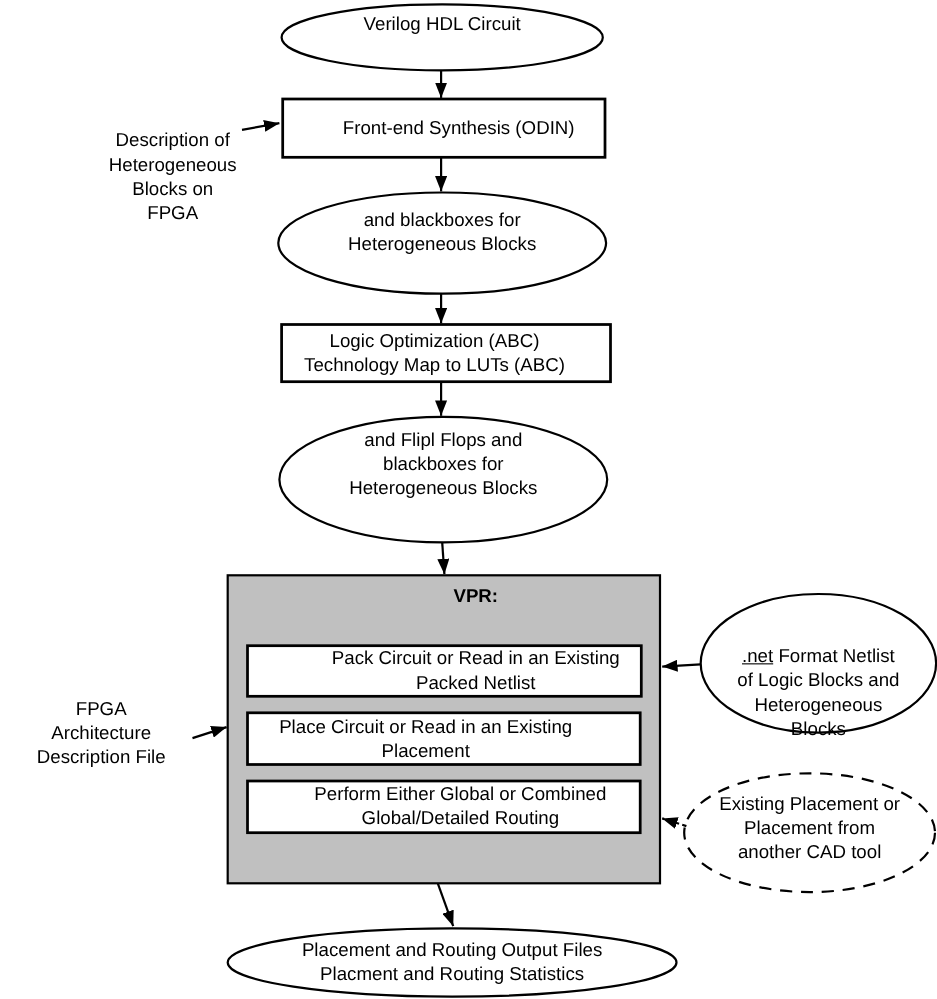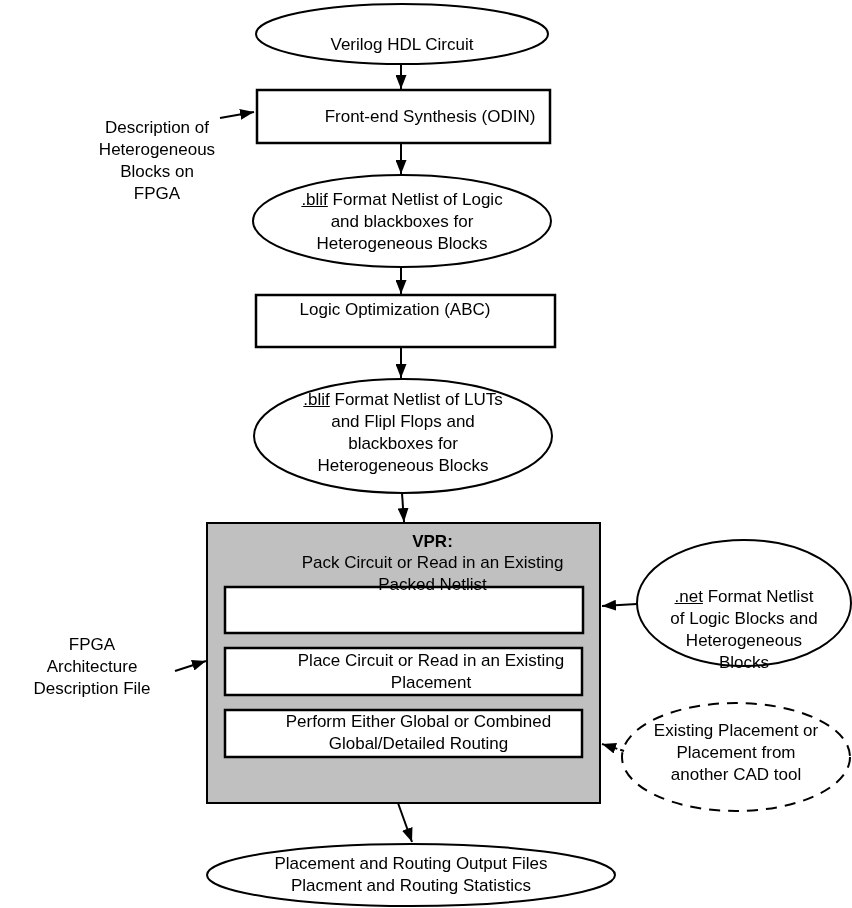--- a/index.html
+++ b/index.html
@@ -55,7 +55,7 @@
     <line x1="398" y1="803" x2="412" y2="842" stroke="#000" stroke-width="2" marker-end="url(#arrow)"></line>
   </svg>
 
-  <div class="label" style="left:260px;top:34px;width:284px;">
+  <div class="label" style="left:260px;top:11px;width:284px;">
     <div class="ln">Verilog HDL Circuit</div>
   </div>
 

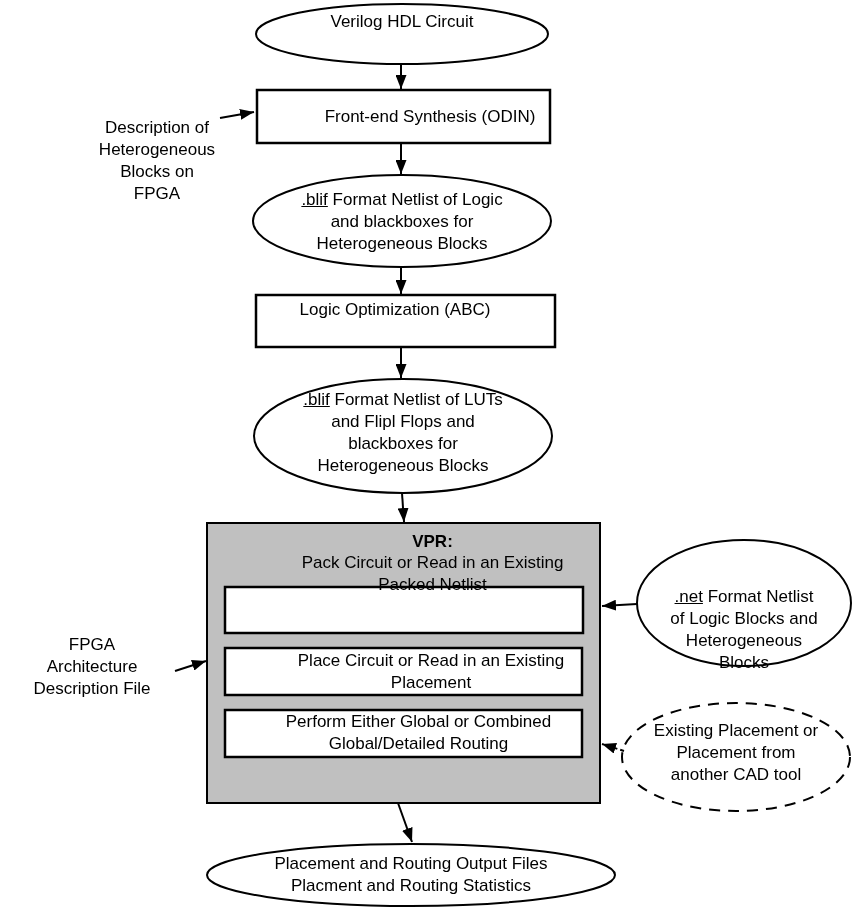--- a/index.html
+++ b/index.html
@@ -59,7 +59,7 @@
     <div class="ln">Verilog HDL Circuit</div>
   </div>
 
-  <div class="label" style="left:270px;top:106px;width:320px;">
+  <div class="label" style="left:257px;top:106px;width:320px;">
     <div class="ln">Front-end Synthesis (ODIN)</div>
   </div>
 

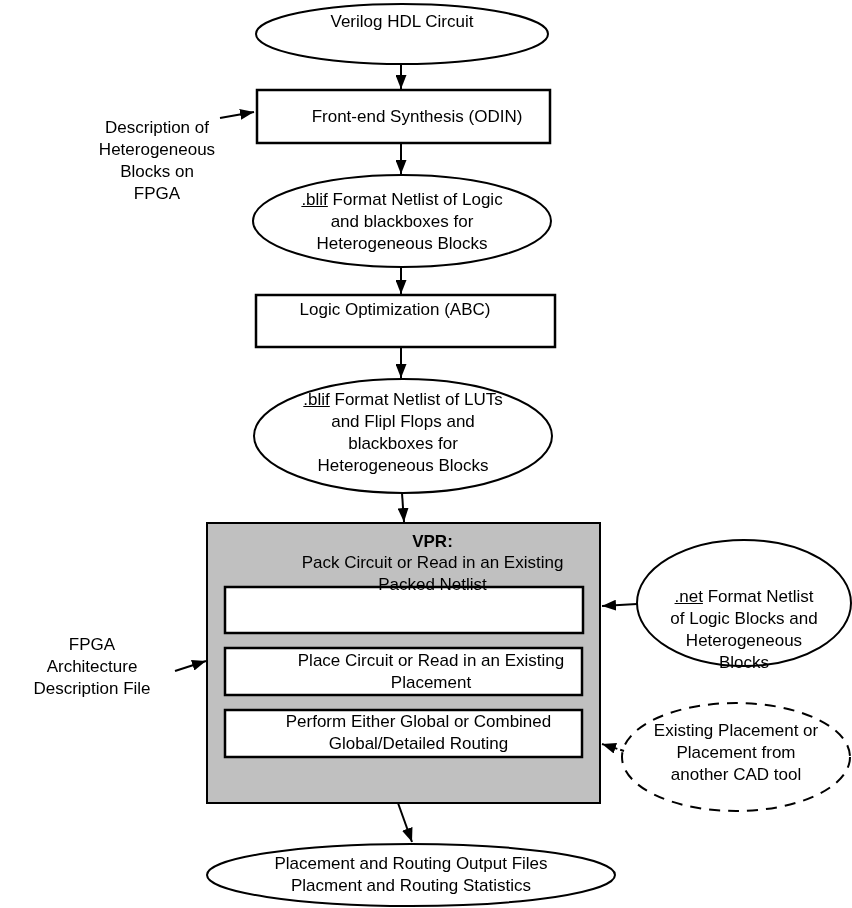--- a/index.html
+++ b/index.html
@@ -71,7 +71,6 @@
   </div>
 
   <div class="label" style="left:253px;top:189px;width:298px;">
-    <div class="ln"><span class="u">.blif</span><span> Format Netlist of Logic</span></div>
     <div class="ln">and blackboxes for</div>
     <div class="ln">Heterogeneous Blocks</div>
   </div>

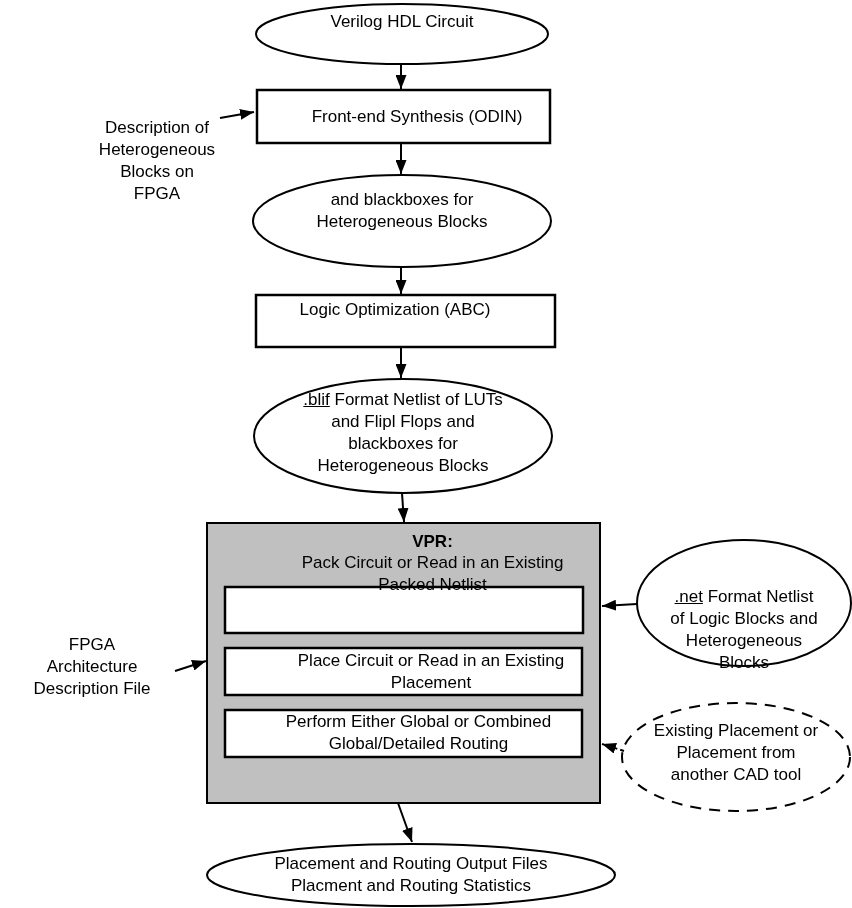--- a/index.html
+++ b/index.html
@@ -77,6 +77,7 @@
 
   <div class="label" style="left:256px;top:299px;width:278px;">
     <div class="ln">Logic Optimization (ABC)</div>
+    <div class="ln">Technology Map to LUTs (ABC)</div>
   </div>
 
   <div class="label" style="left:254px;top:389px;width:298px;">

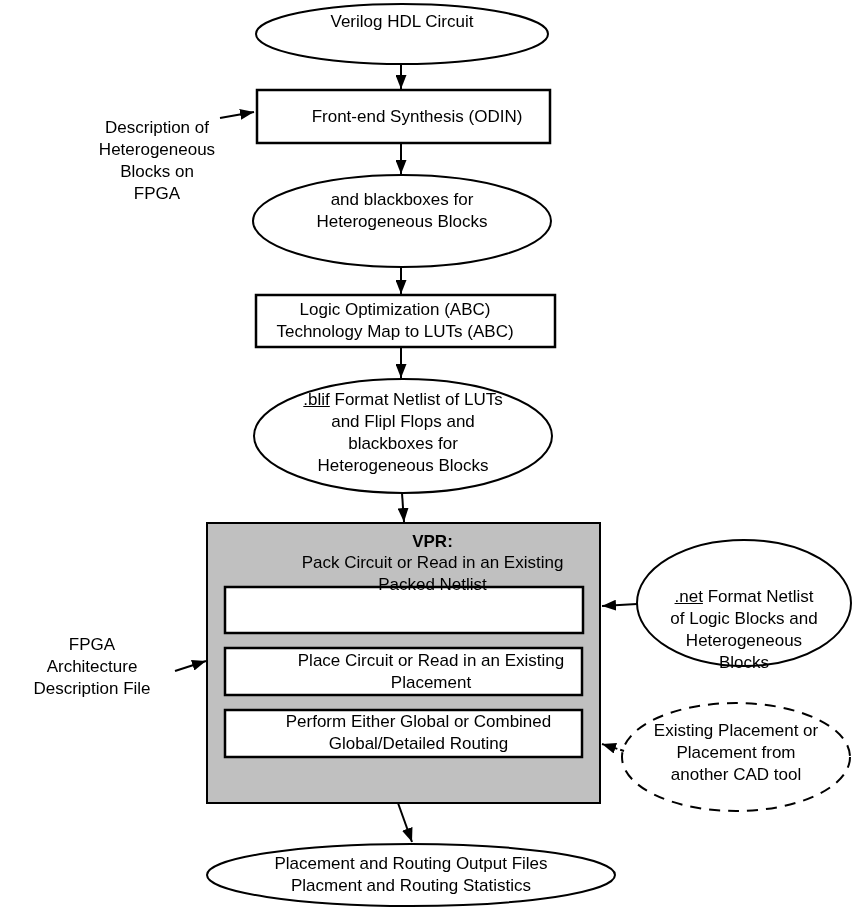--- a/index.html
+++ b/index.html
@@ -81,7 +81,6 @@
   </div>
 
   <div class="label" style="left:254px;top:389px;width:298px;">
-    <div class="ln"><span class="u">.blif</span><span> Format Netlist of LUTs</span></div>
     <div class="ln">and Flipl Flops and</div>
     <div class="ln">blackboxes for</div>
     <div class="ln">Heterogeneous Blocks</div>

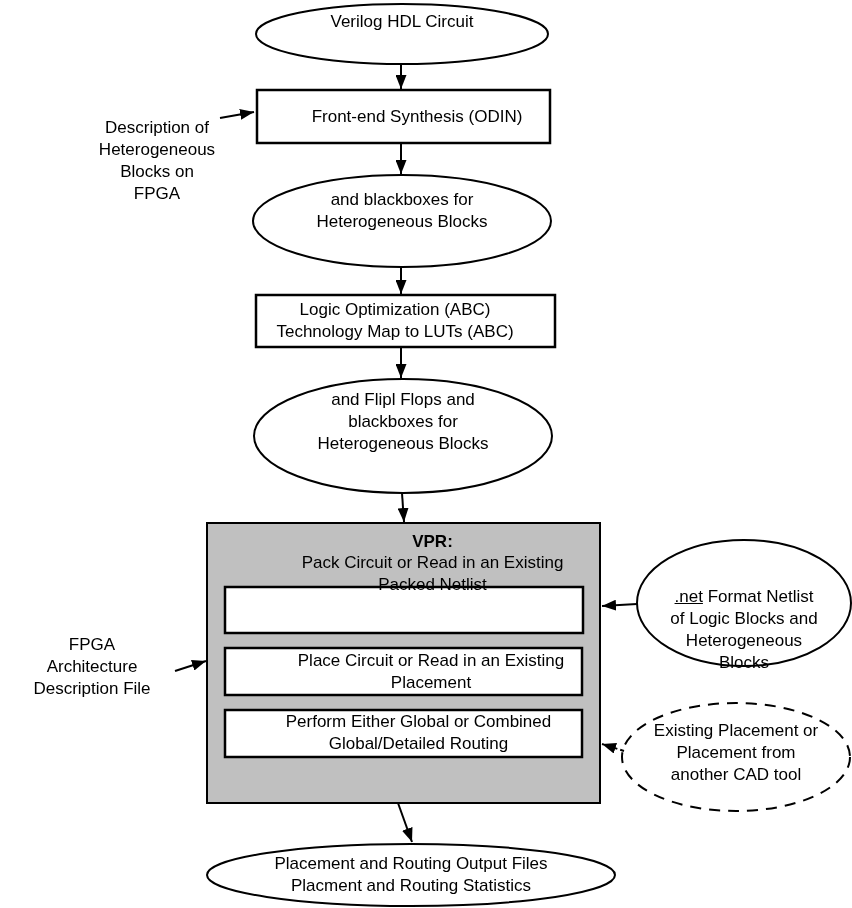--- a/index.html
+++ b/index.html
@@ -90,7 +90,7 @@
     <div class="ln">VPR:</div>
   </div>
 
-  <div class="label" style="left:225px;top:552px;width:415px;">
+  <div class="label" style="left:225px;top:588px;width:415px;">
     <div class="ln">Pack Circuit or Read in an Existing</div>
     <div class="ln">Packed Netlist</div>
   </div>

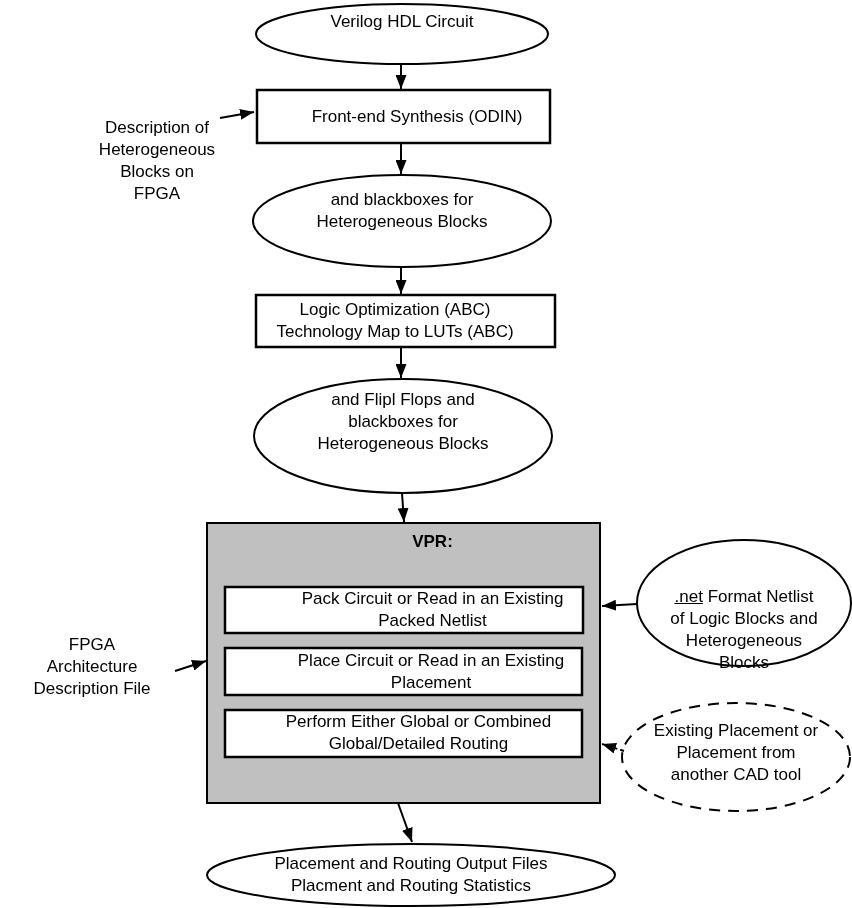--- a/index.html
+++ b/index.html
@@ -95,7 +95,7 @@
     <div class="ln">Packed Netlist</div>
   </div>
 
-  <div class="label" style="left:225px;top:650px;width:324px;padding-left:44px;">
+  <div class="label" style="left:225px;top:650px;width:324px;">
     <div class="ln">Place Circuit or Read in an Existing</div>
     <div class="ln">Placement</div>
   </div>

